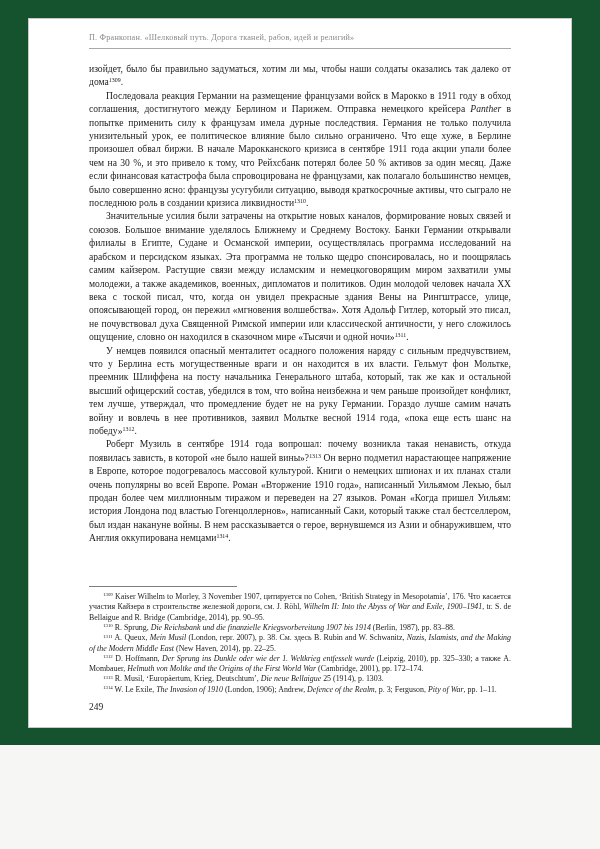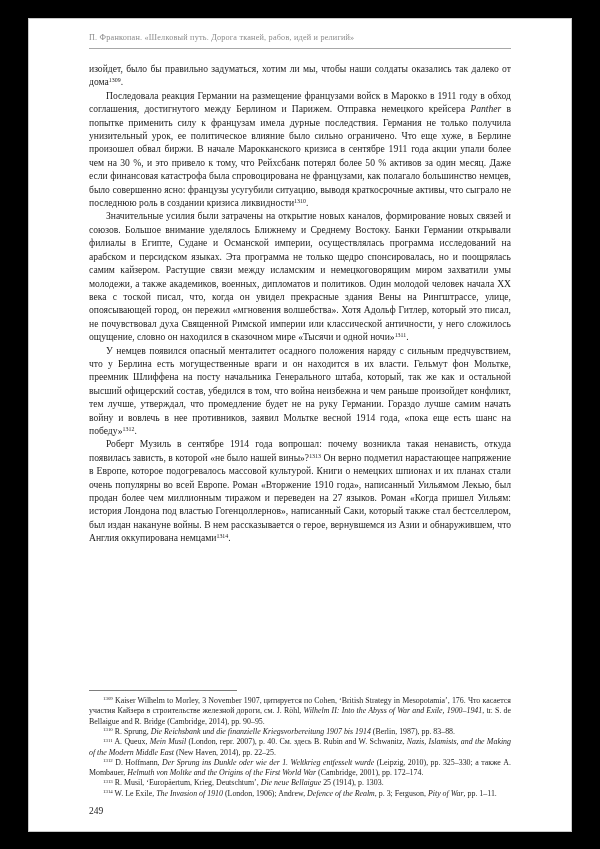--- a/index.html
+++ b/index.html
@@ -6,8 +6,8 @@
   html, body { background: #f6f6f4; }
   .canvas {
     position: relative;
-    width: 600px; height: 849px;
-    background: #000000;
+    width: 600px; height: 745px;
+    background: #14532d;
     overflow: hidden;
     font-family: "Liberation Serif", serif;
   }

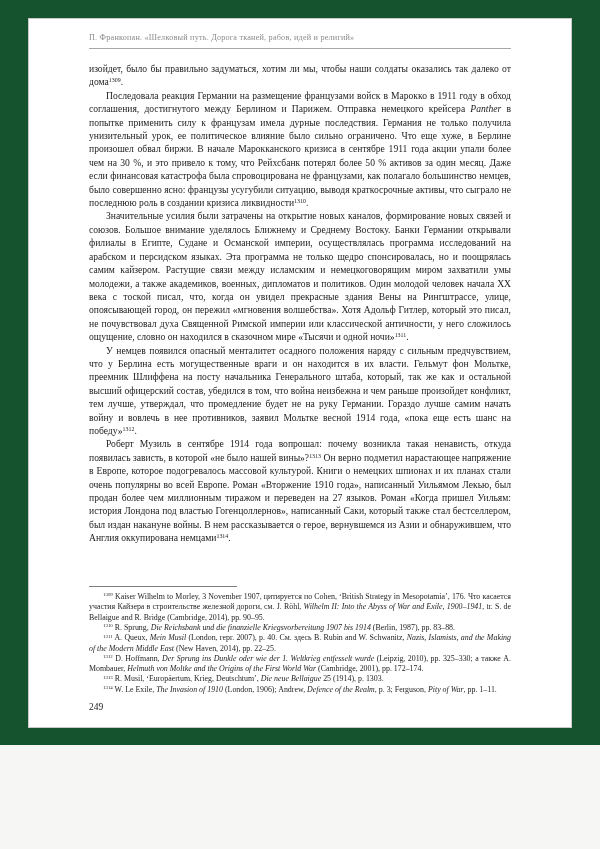--- a/index.html
+++ b/index.html
@@ -88,7 +88,7 @@
       <div class="fn-rule"></div>
       <p class="footnote"><sup>1309</sup><span> Kaiser Wilhelm to Morley, 3 November 1907, цитируется по Cohen, ‘British Strategy in Mesopotamia’, 176. Что касается участия Кайзера в строительстве железной дороги, см. J. Röhl, </span><i>Wilhelm II: Into the Abyss of War and Exile, 1900–1941</i><span>, tr. S. de Bellaigue and R. Bridge (Cambridge, 2014), pp. 90–95.</span></p>
       <p class="footnote"><sup>1310</sup><span> R. Sprung, </span><i>Die Reichsbank und die finanzielle Kriegsvorbereitung 1907 bis 1914</i><span> (Berlin, 1987), pp. 83–88.</span></p>
-      <p class="footnote"><sup>1311</sup><span> A. Queux, </span><i>Mein Musil</i><span> (London, repr. 2007), p. 40. См. здесь B. Rubin and W. Schwanitz, </span><i>Nazis, Islamists, and the Making of the Modern Middle East</i><span> (New Haven, 2014), pp. 22–25.</span></p>
+      <p class="footnote"><sup>1311</sup><span> A. Queux, </span><i>Mein Musil</i><span> (London, repr. 2007), p. 38. См. здесь B. Rubin and W. Schwanitz, </span><i>Nazis, Islamists, and the Making of the Modern Middle East</i><span> (New Haven, 2014), pp. 22–25.</span></p>
       <p class="footnote"><sup>1312</sup><span> D. Hoffmann, </span><i>Der Sprung ins Dunkle oder wie der 1. Weltkrieg entfesselt wurde</i><span> (Leipzig, 2010), pp. 325–330; а также A. Mombauer, </span><i>Helmuth von Moltke and the Origins of the First World War</i><span> (Cambridge, 2001), pp. 172–174.</span></p>
       <p class="footnote"><sup>1313</sup><span> R. Musil, ‘Europäertum, Krieg, Deutschtum’, </span><i>Die neue Bellaigue</i><span> 25 (1914), p. 1303.</span></p>
       <p class="footnote"><sup>1314</sup><span> W. Le Exile, </span><i>The Invasion of 1910</i><span> (London, 1906); Andrew, </span><i>Defence of the Realm</i><span>, p. 3; Ferguson, </span><i>Pity of War</i><span>, pp. 1–11.</span></p>

